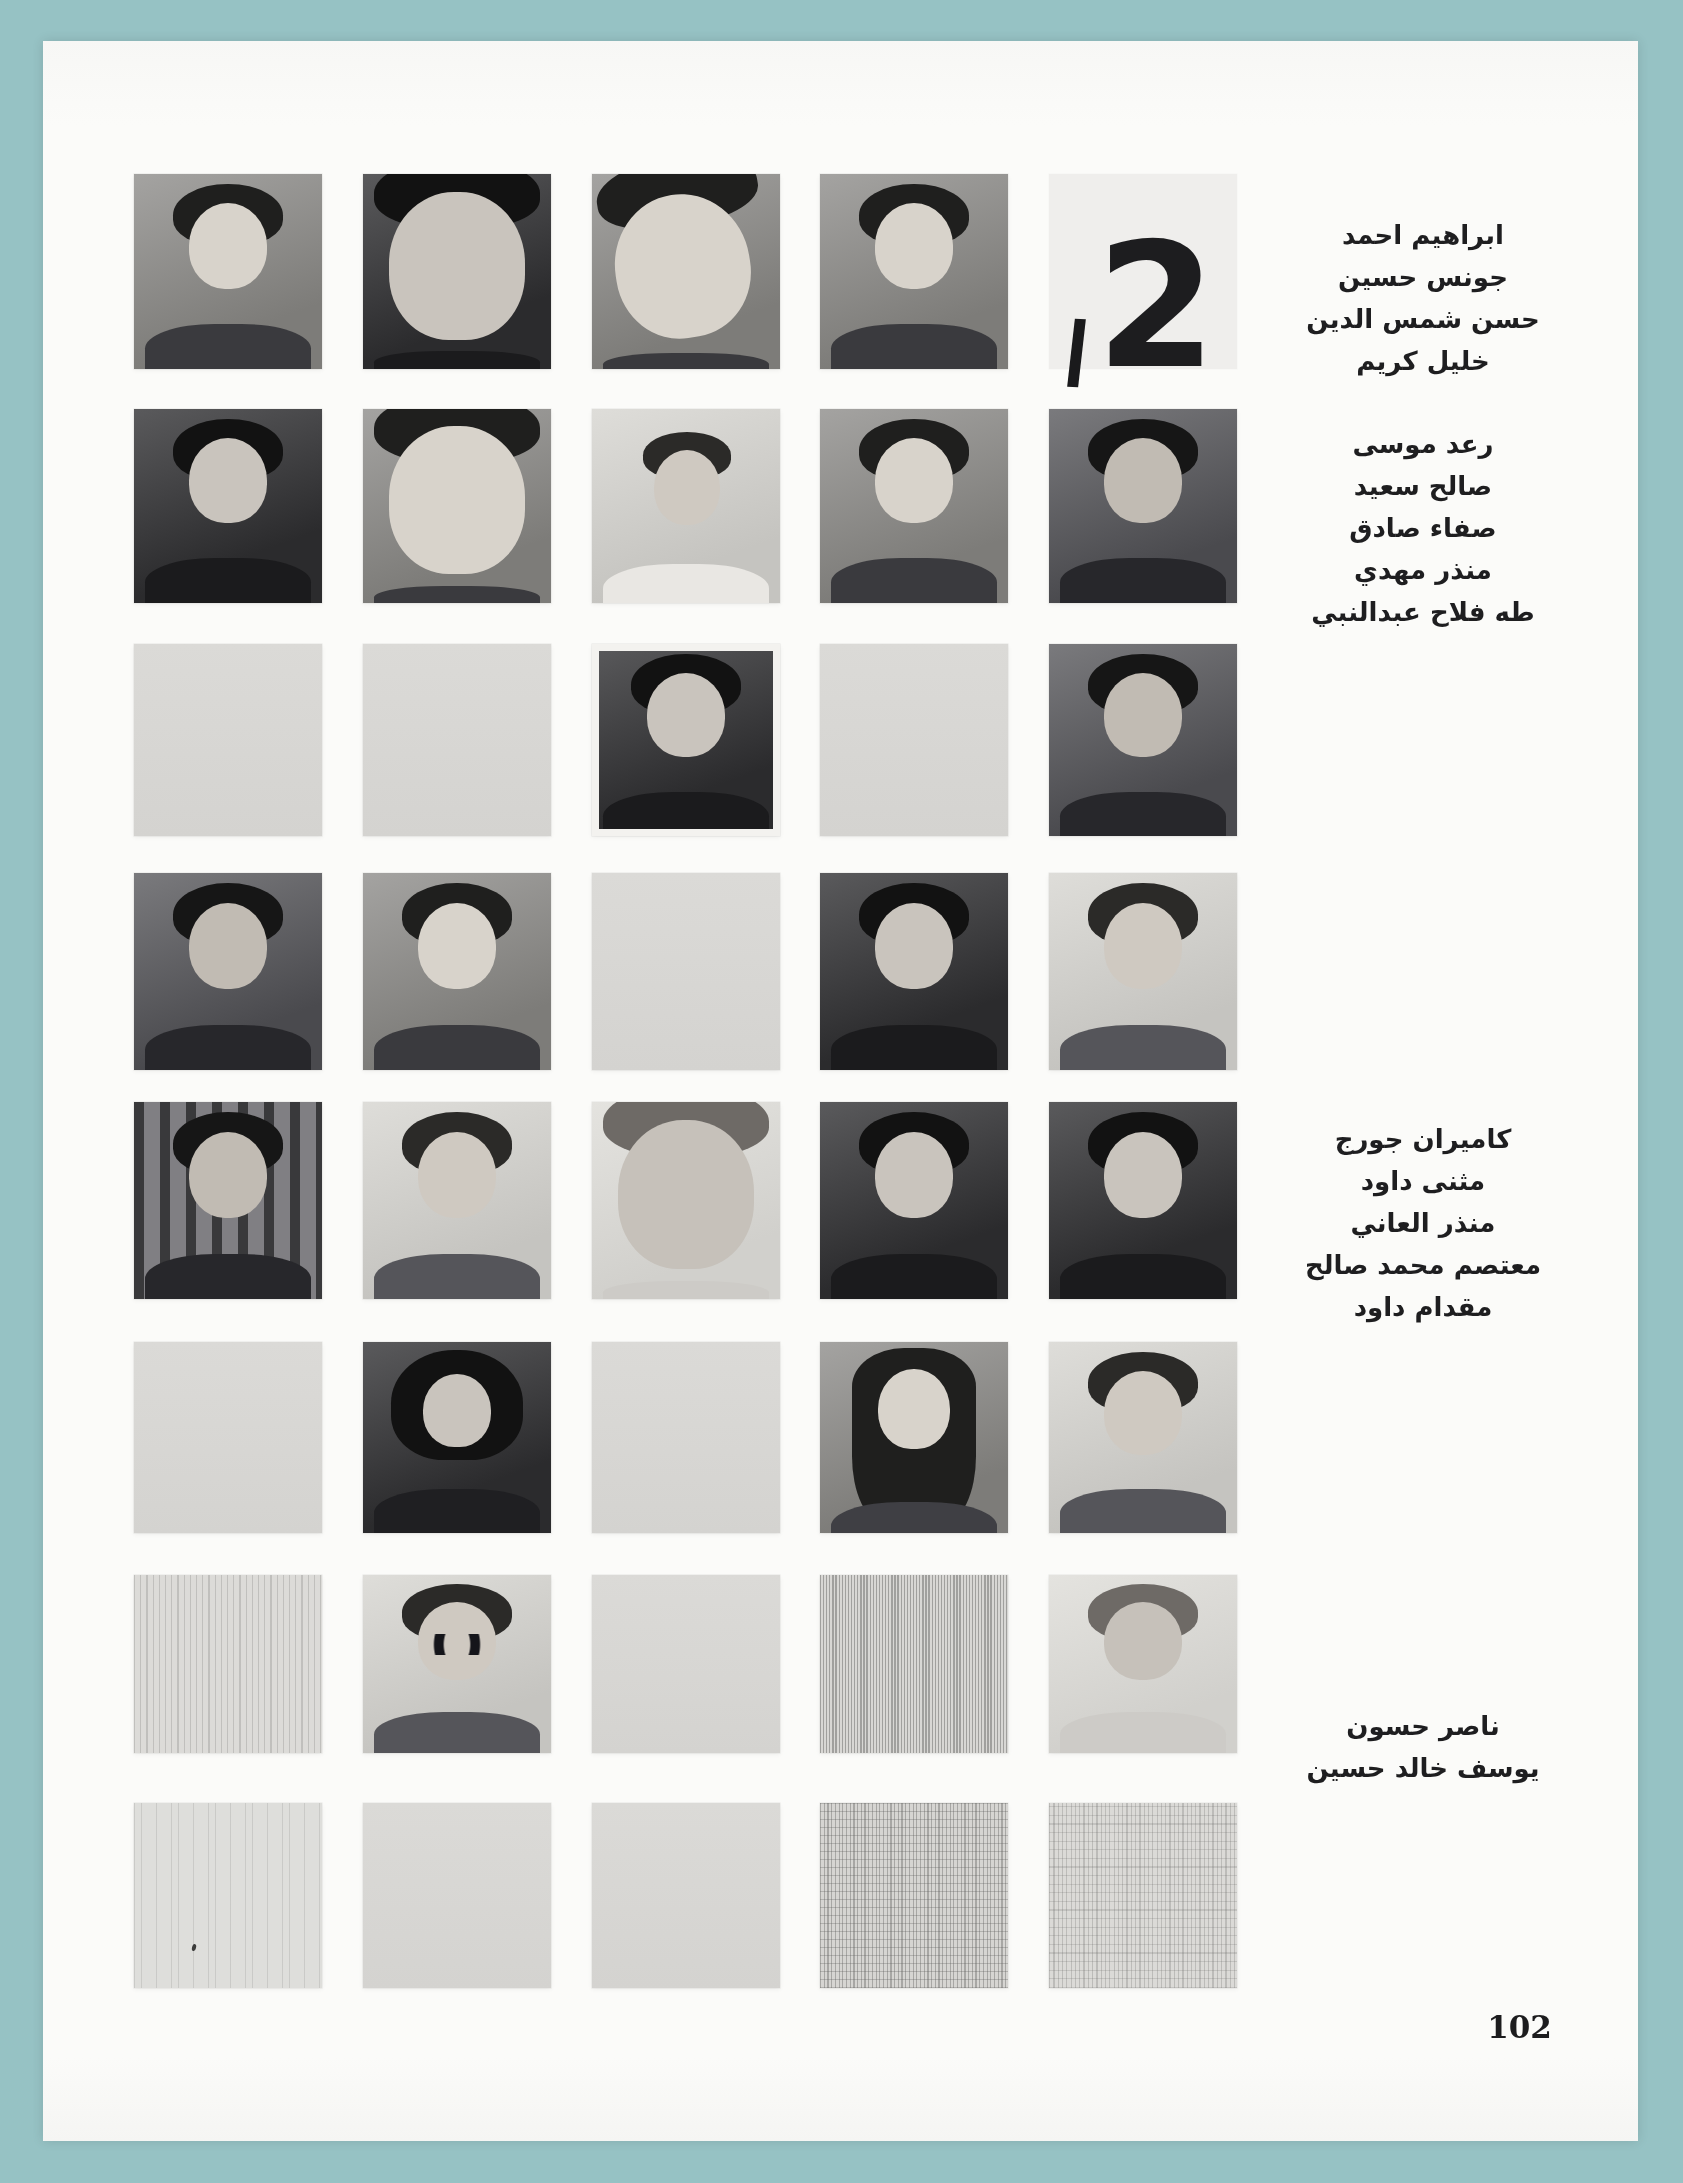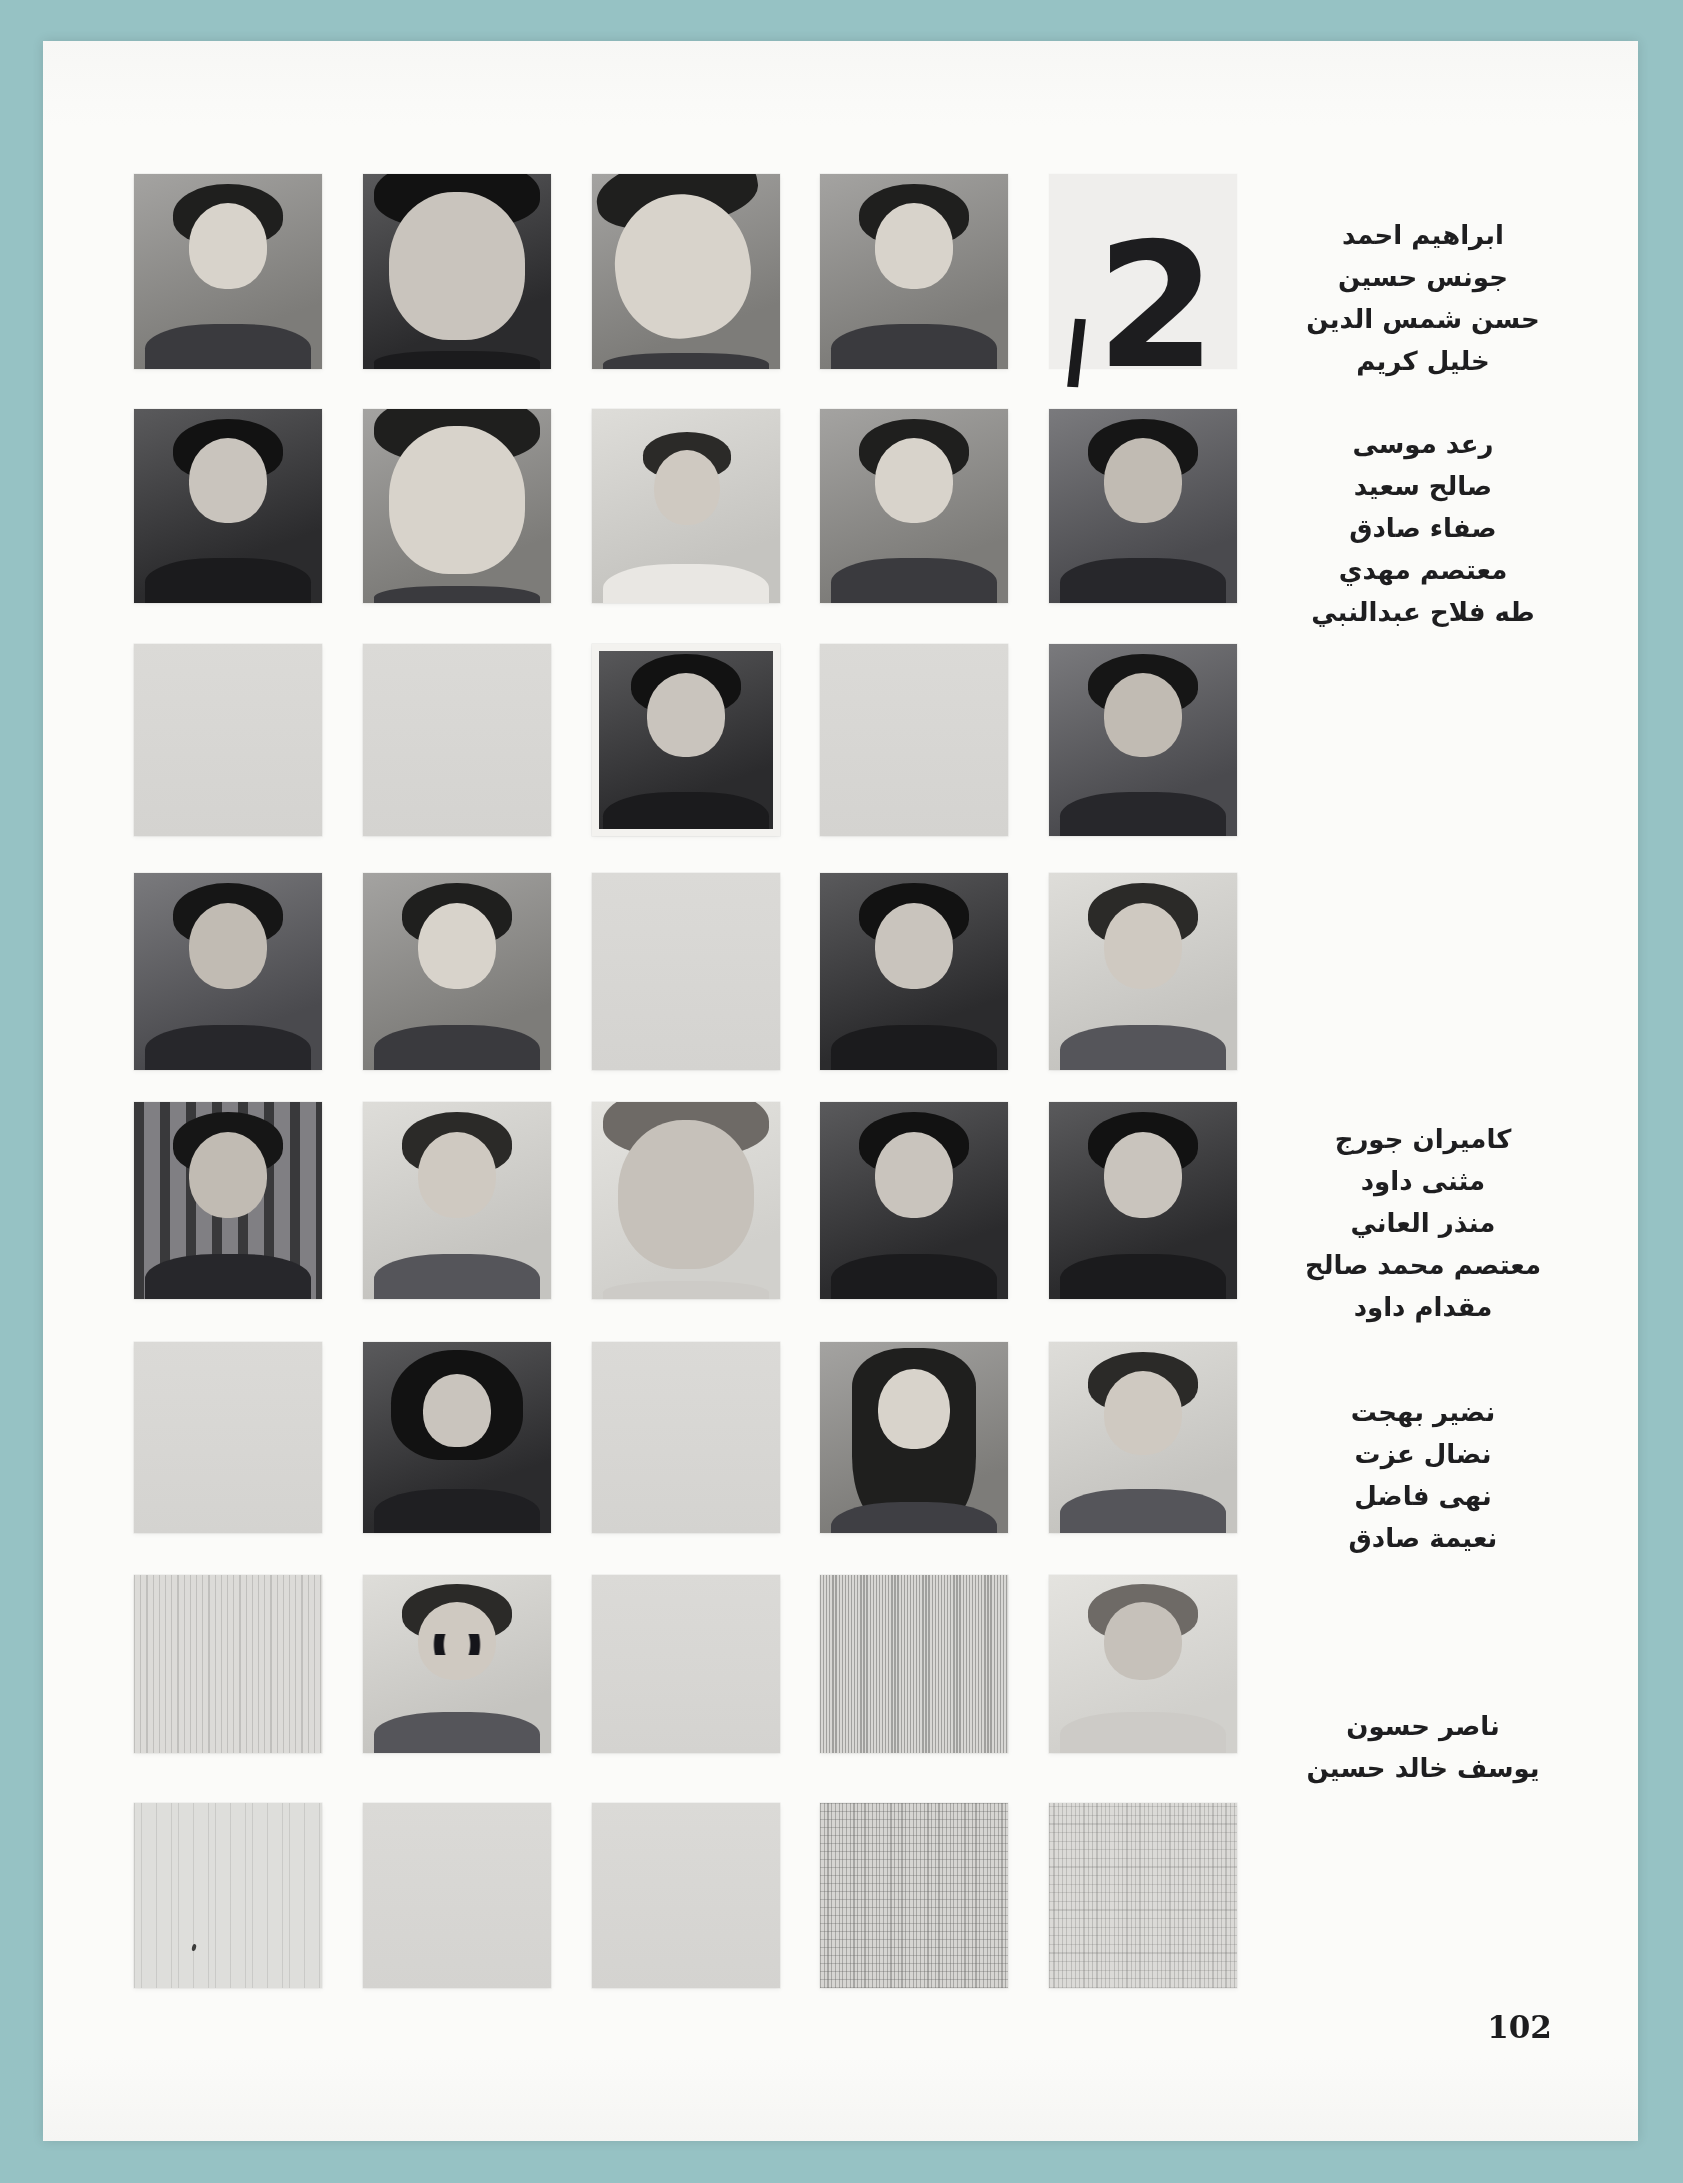--- a/index.html
+++ b/index.html
@@ -249,7 +249,7 @@
           <div class="name-line" dir="rtl">رعد موسى</div>
           <div class="name-line" dir="rtl">صالح سعيد</div>
           <div class="name-line" dir="rtl">صفاء صادق</div>
-          <div class="name-line" dir="rtl">معتصم مهدي</div>
+          <div class="name-line" dir="rtl">منذر مهدي</div>
           <div class="name-line" dir="rtl">طه فلاح عبدالنبي</div>
         </div>
         <div class="name-group" style="top: 1077px;">

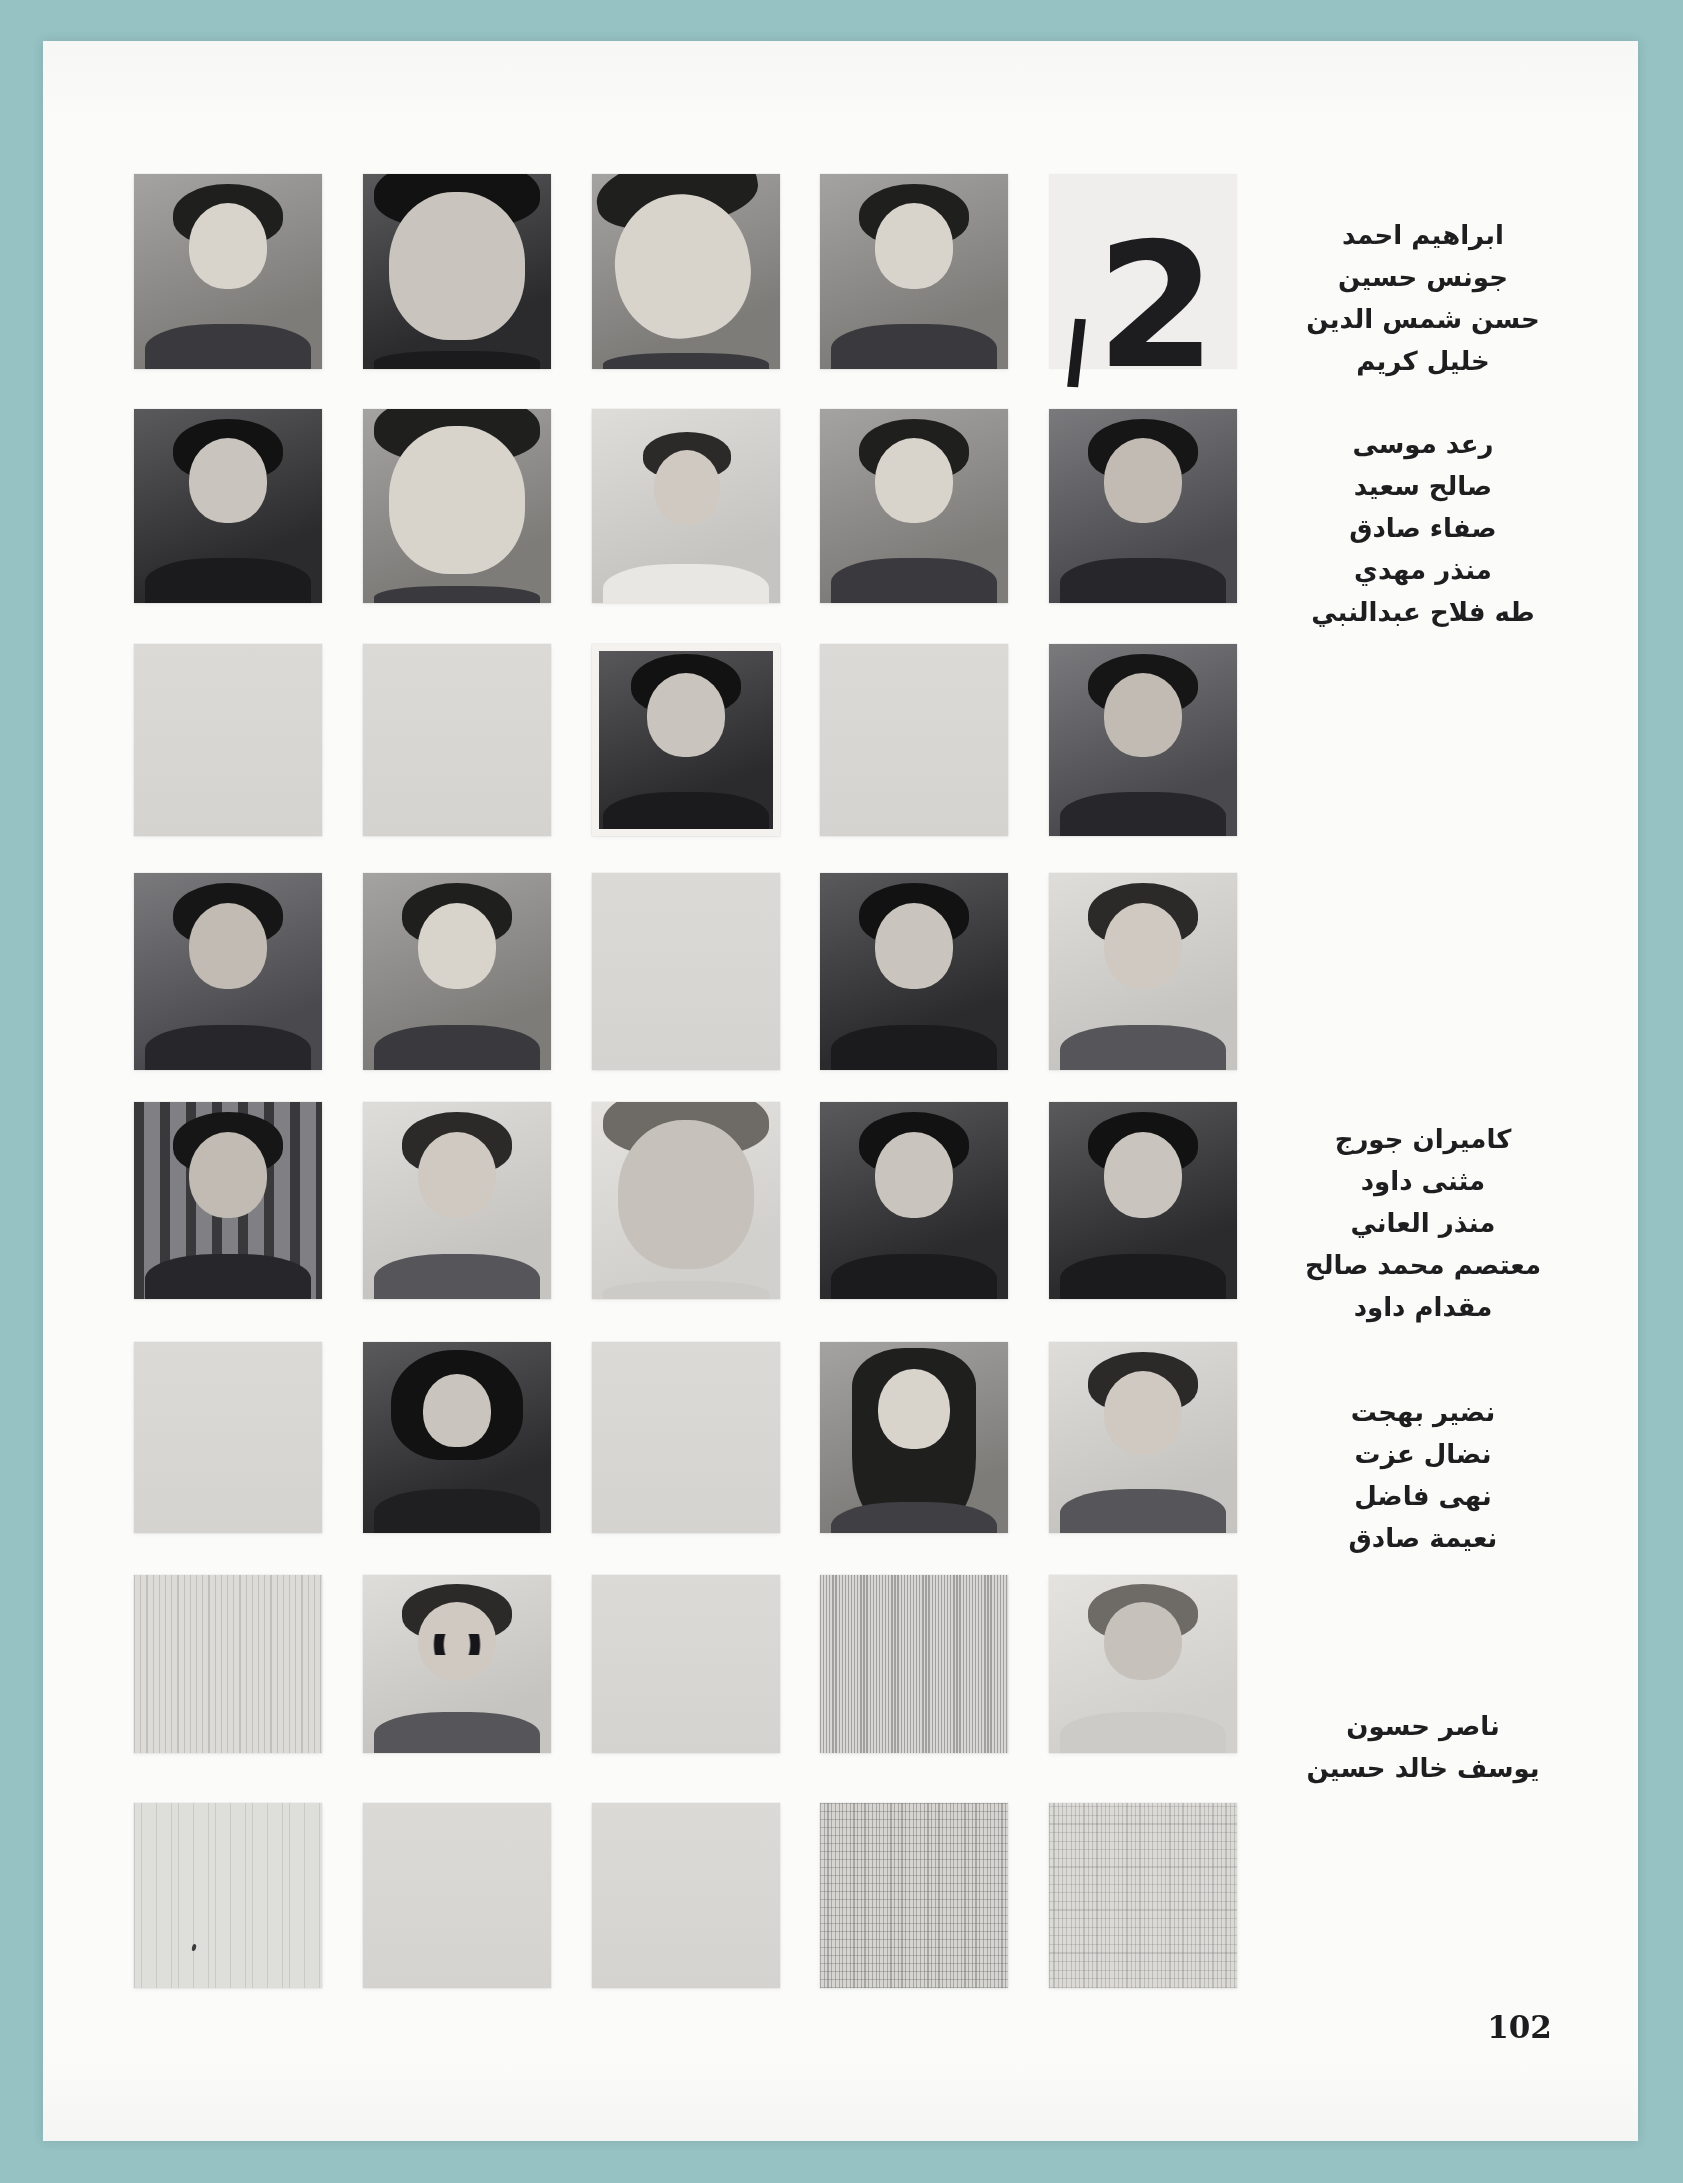--- a/index.html
+++ b/index.html
@@ -259,12 +259,6 @@
           <div class="name-line" dir="rtl">معتصم محمد صالح</div>
           <div class="name-line" dir="rtl">مقدام داود</div>
         </div>
-        <div class="name-group" style="top: 1350px;">
-          <div class="name-line" dir="rtl">نضير بهجت</div>
-          <div class="name-line" dir="rtl">نضال عزت</div>
-          <div class="name-line" dir="rtl">نهى فاضل</div>
-          <div class="name-line" dir="rtl">نعيمة صادق</div>
-        </div>
         <div class="name-group" style="top: 1664px;">
           <div class="name-line" dir="rtl">ناصر حسون</div>
           <div class="name-line" dir="rtl">يوسف خالد حسين</div>

